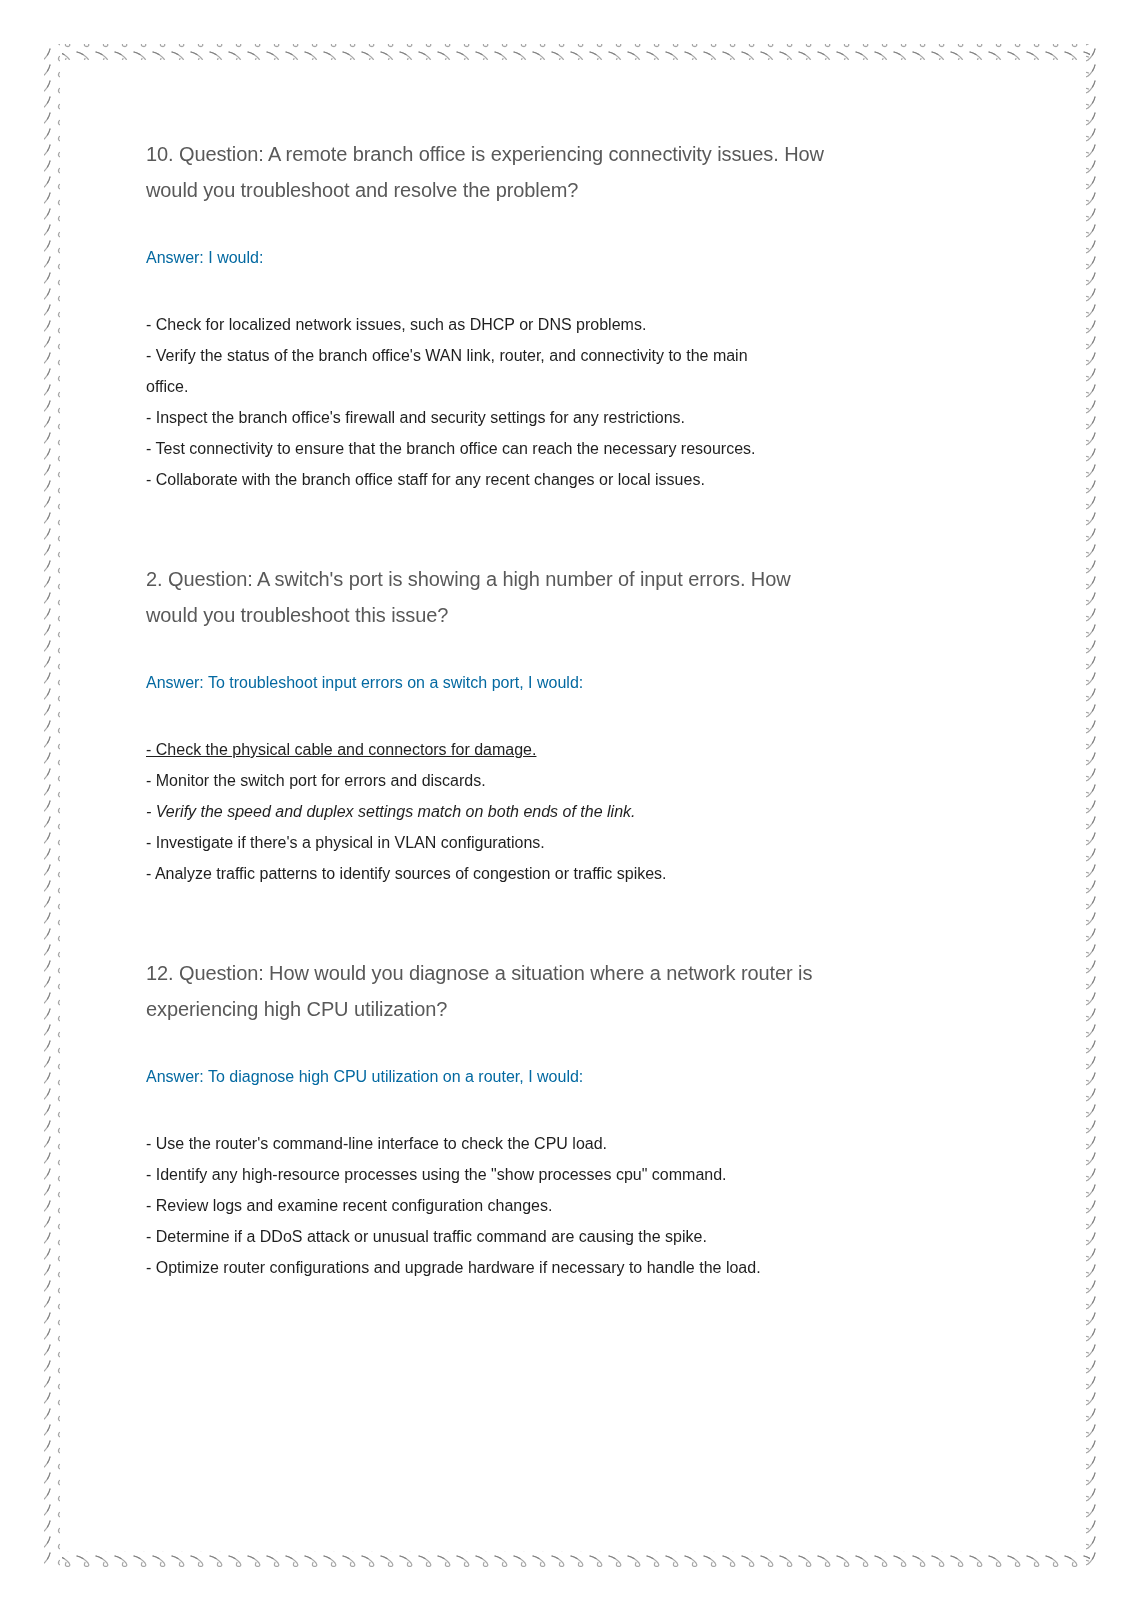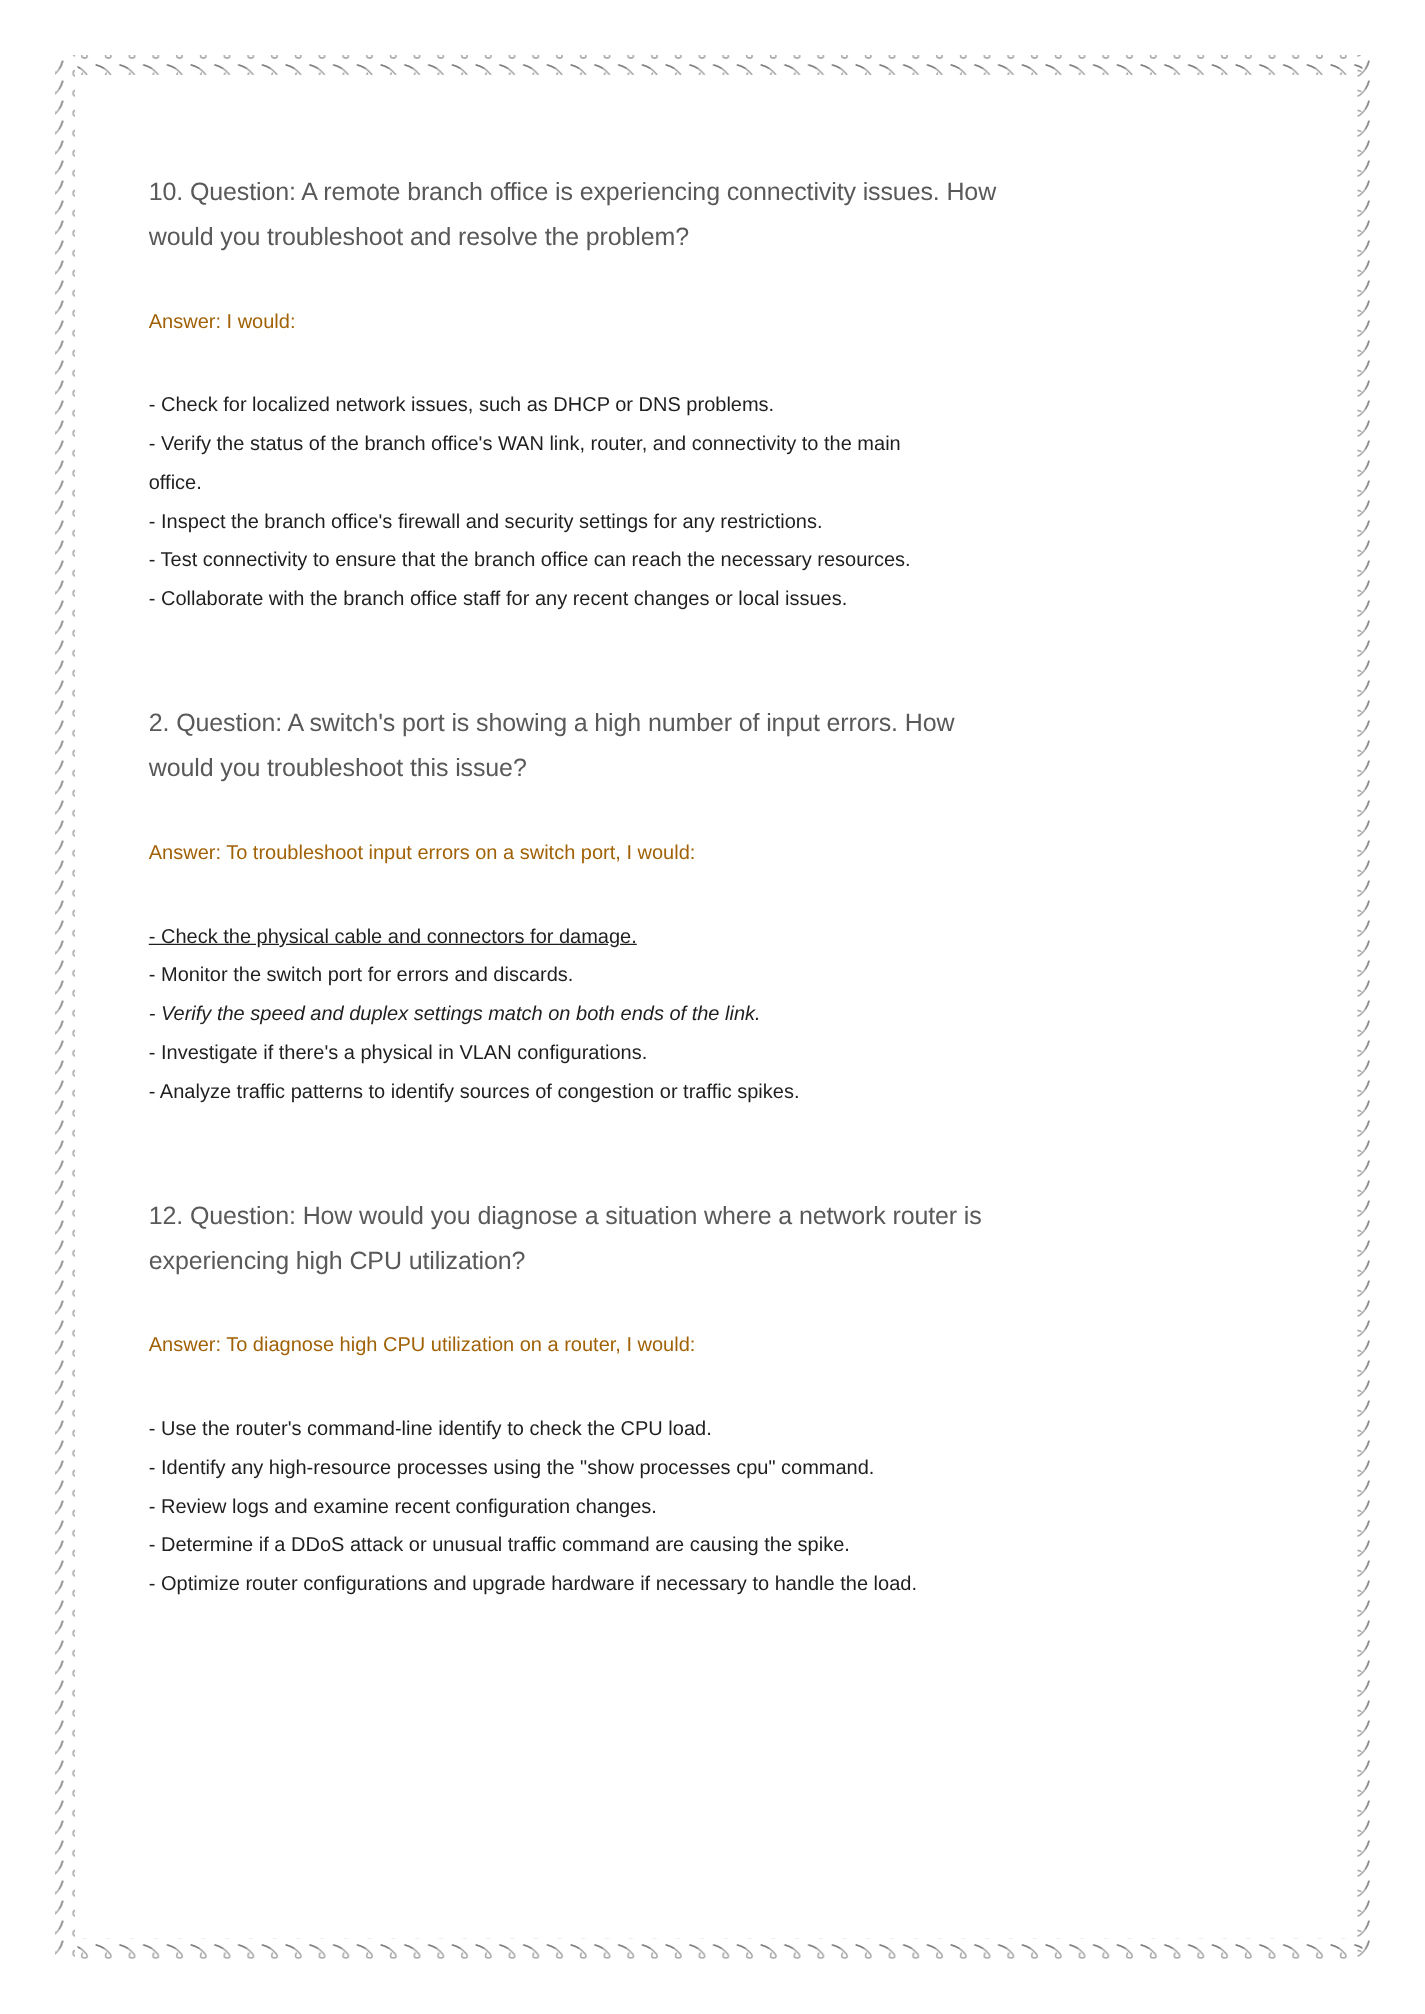--- a/index.html
+++ b/index.html
@@ -23,7 +23,7 @@
   }
   .content {
     position: absolute;
-    left: 119px;
+    left: 146px;
     top: 136px;
     width: 845px;
   }

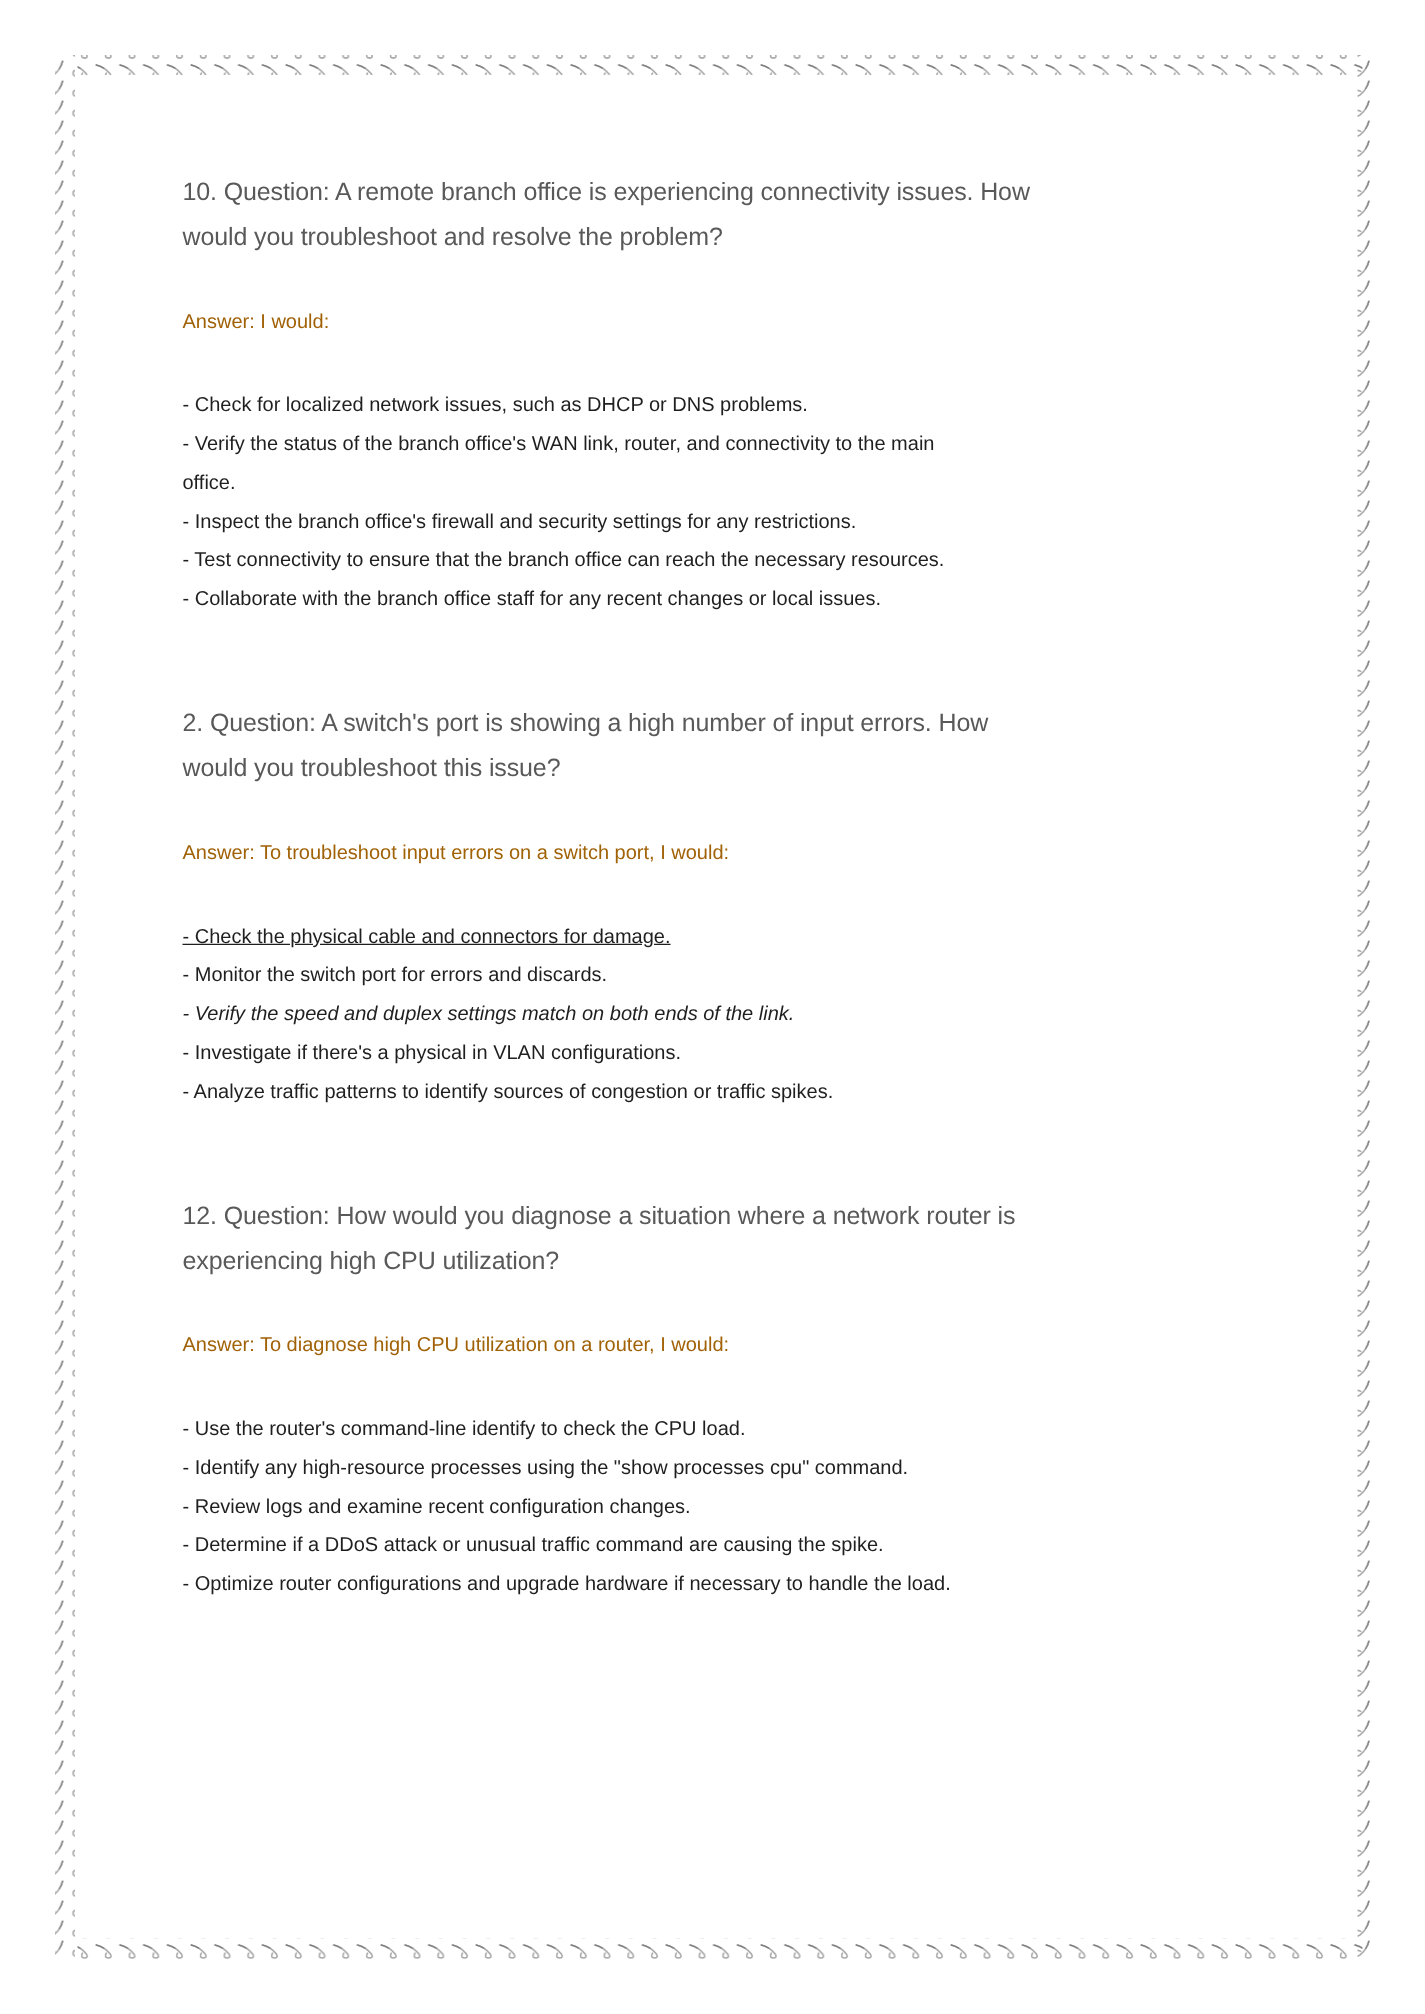--- a/index.html
+++ b/index.html
@@ -42,7 +42,7 @@
   .answer-intro {
     font-size: 16px;
     line-height: 31px;
-    color: #a16207;
+    color: #0369a1;
     margin: 0 0 36px 0;
     white-space: pre-wrap;
   }

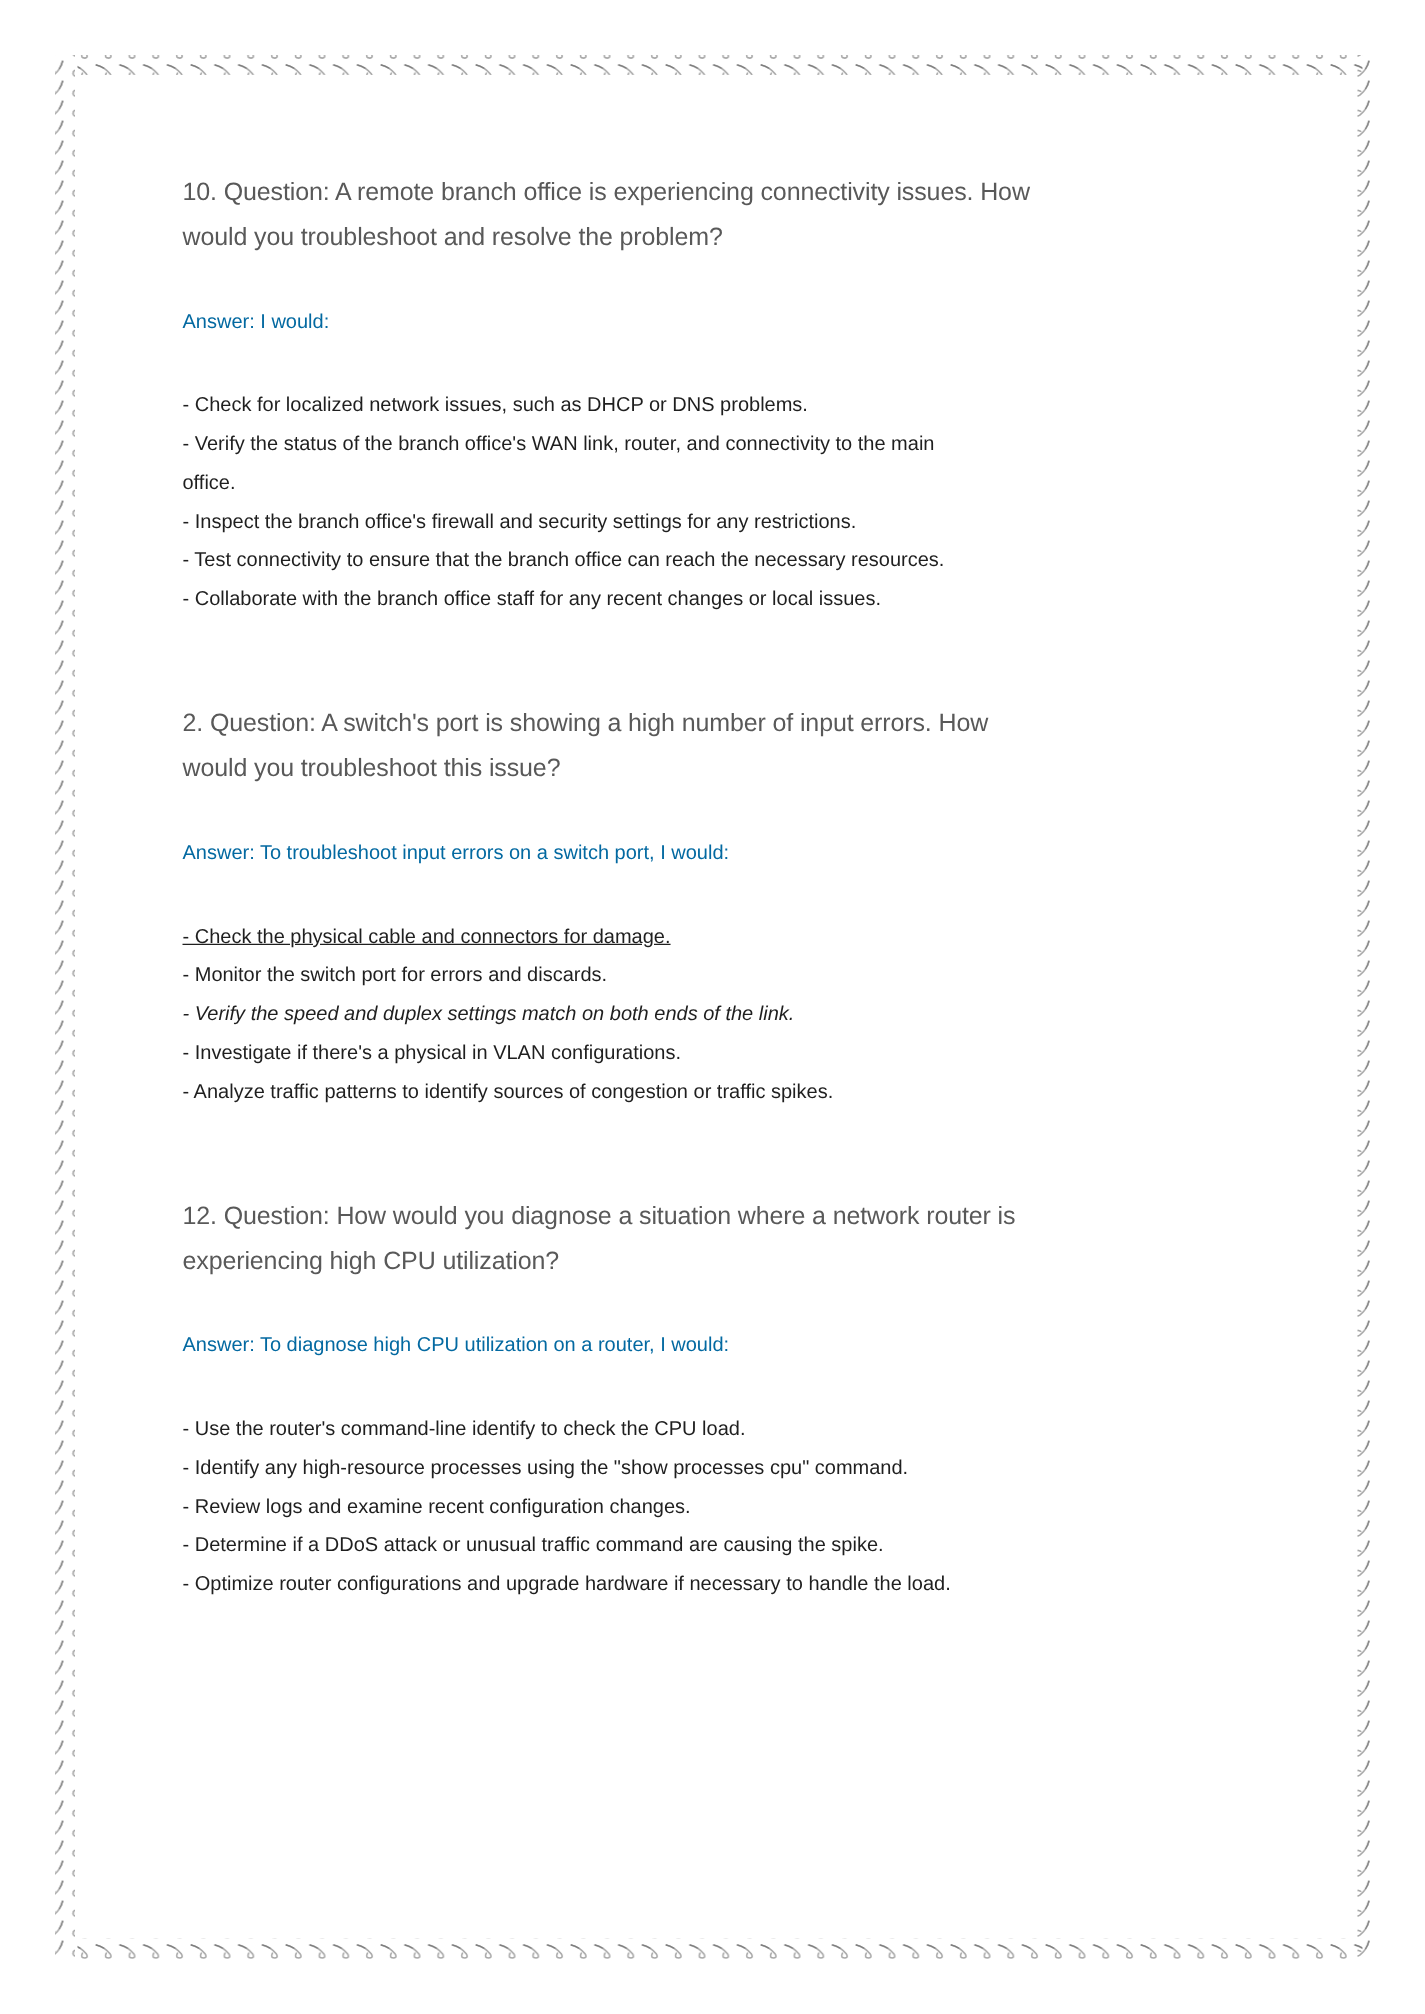--- a/index.html
+++ b/index.html
@@ -111,7 +111,7 @@
 experiencing high CPU utilization?</p>
       <p class="answer-intro">Answer: To diagnose high CPU utilization on a router, I would:</p>
       <div class="bullet-block">
-          <p class="bullet-line" style="margin: 0px;">- Use the router's command-line identify to check the CPU load.</p>
+          <p class="bullet-line" style="margin: 0px;">- Use the router's command-line interface to check the CPU load.</p>
           <p class="bullet-line" style="margin: 0px;">- Identify any high-resource processes using the "show processes cpu" command.</p>
           <p class="bullet-line" style="margin: 0px;">- Review logs and examine recent configuration changes.</p>
           <p class="bullet-line" style="margin: 0px;">- Determine if a DDoS attack or unusual traffic command are causing the spike.</p>

